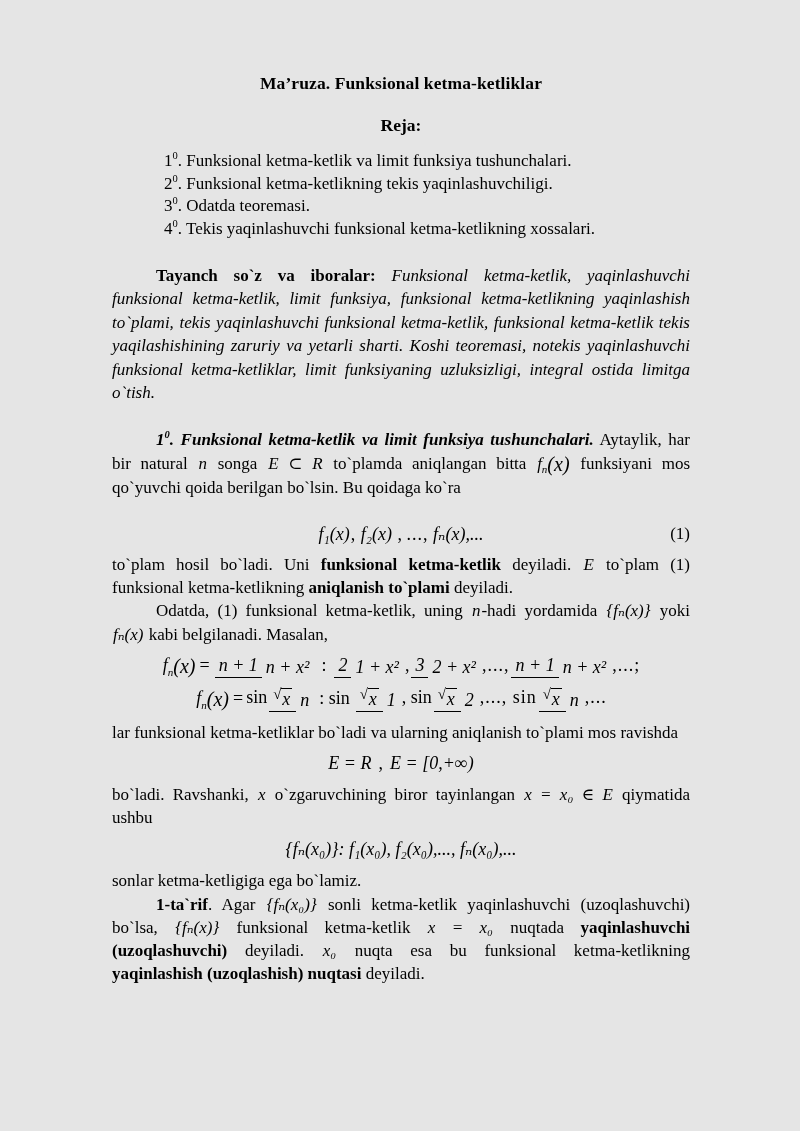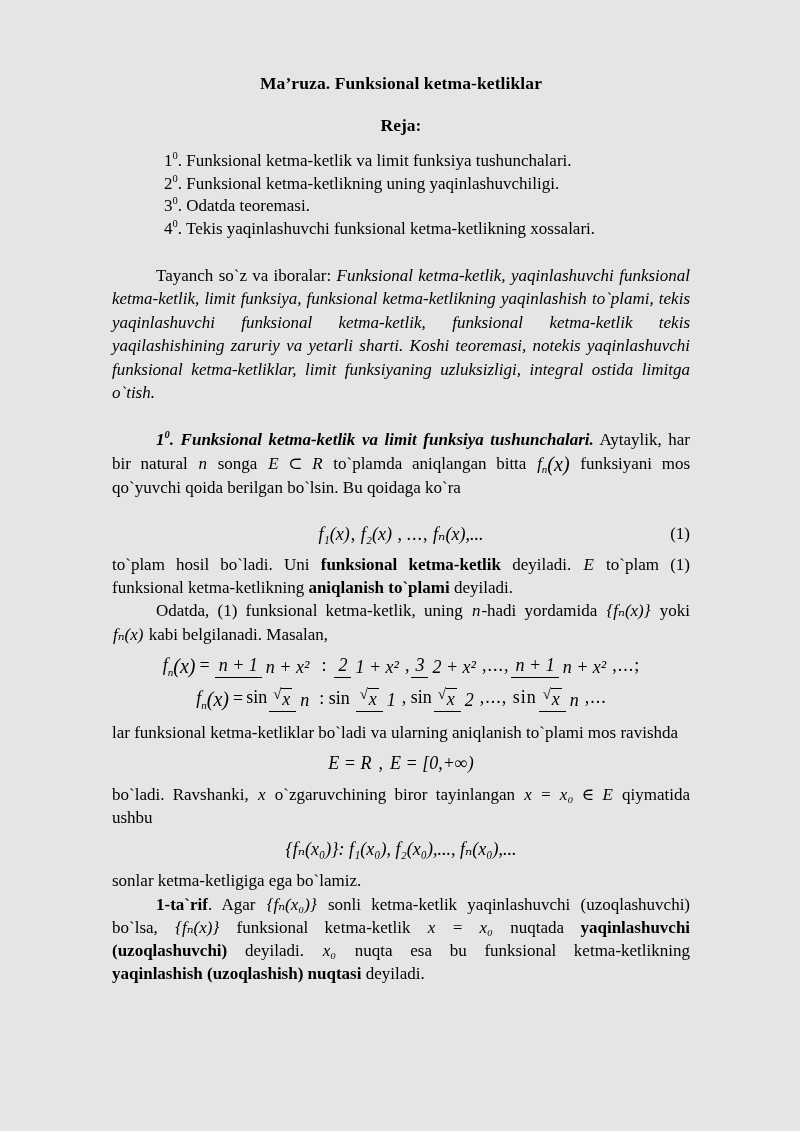--- a/index.html
+++ b/index.html
@@ -162,7 +162,7 @@
 
   <ul class="plan-list">
     <li class="plan-item"><span>1</span><sup class="deg">0</sup><span>. Funksional ketma-ketlik va limit funksiya tushunchalari.</span></li>
-    <li class="plan-item"><span>2</span><sup class="deg">0</sup><span>. Funksional ketma-ketlikning uning yaqinlashuvchiligi.</span></li>
+    <li class="plan-item"><span>2</span><sup class="deg">0</sup><span>. Funksional ketma-ketlikning tekis yaqinlashuvchiligi.</span></li>
     <li class="plan-item"><span>3</span><sup class="deg">0</sup><span>. Odatda teoremasi.</span></li>
     <li class="plan-item"><span>4</span><sup class="deg">0</sup><span>. Tekis yaqinlashuvchi funksional ketma-ketlikning xossalari.</span></li>
   </ul>

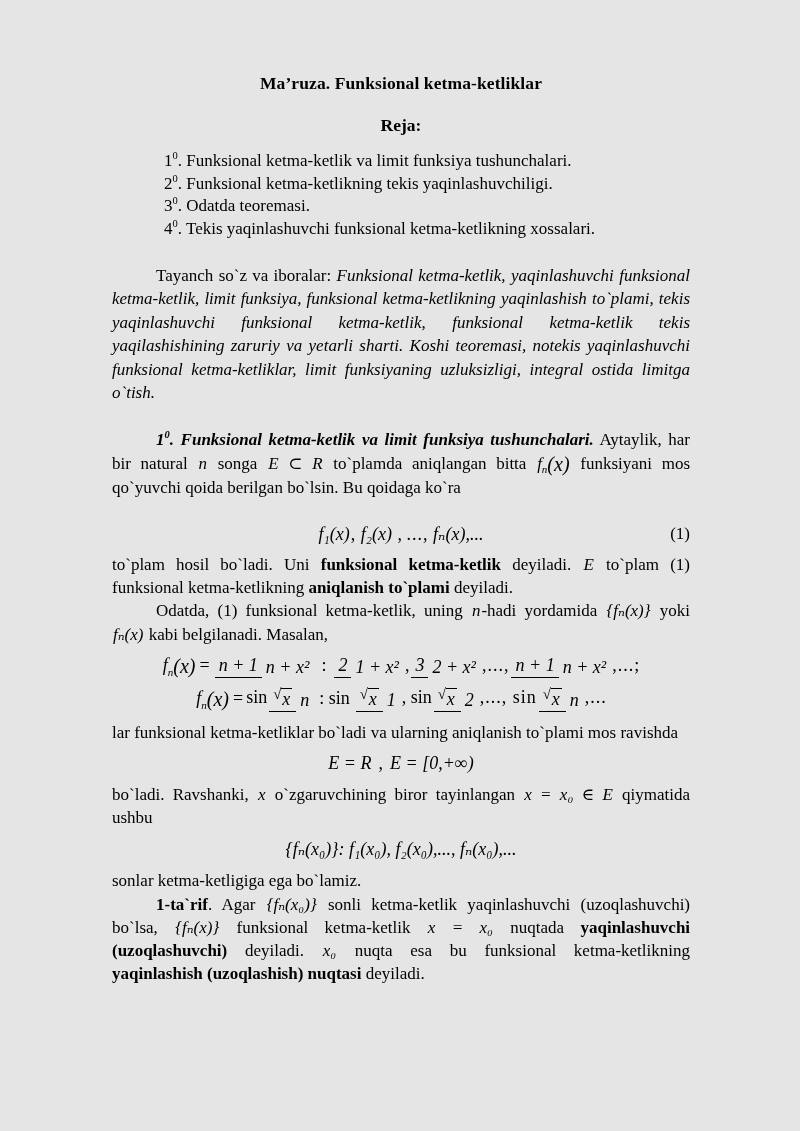--- a/index.html
+++ b/index.html
@@ -73,7 +73,7 @@
   }
   .keywords-para .lead {
     font-style: normal;
-    font-weight: normal;
+    font-weight: bold;
   }
   .section-para {
     margin-top: 24px;

